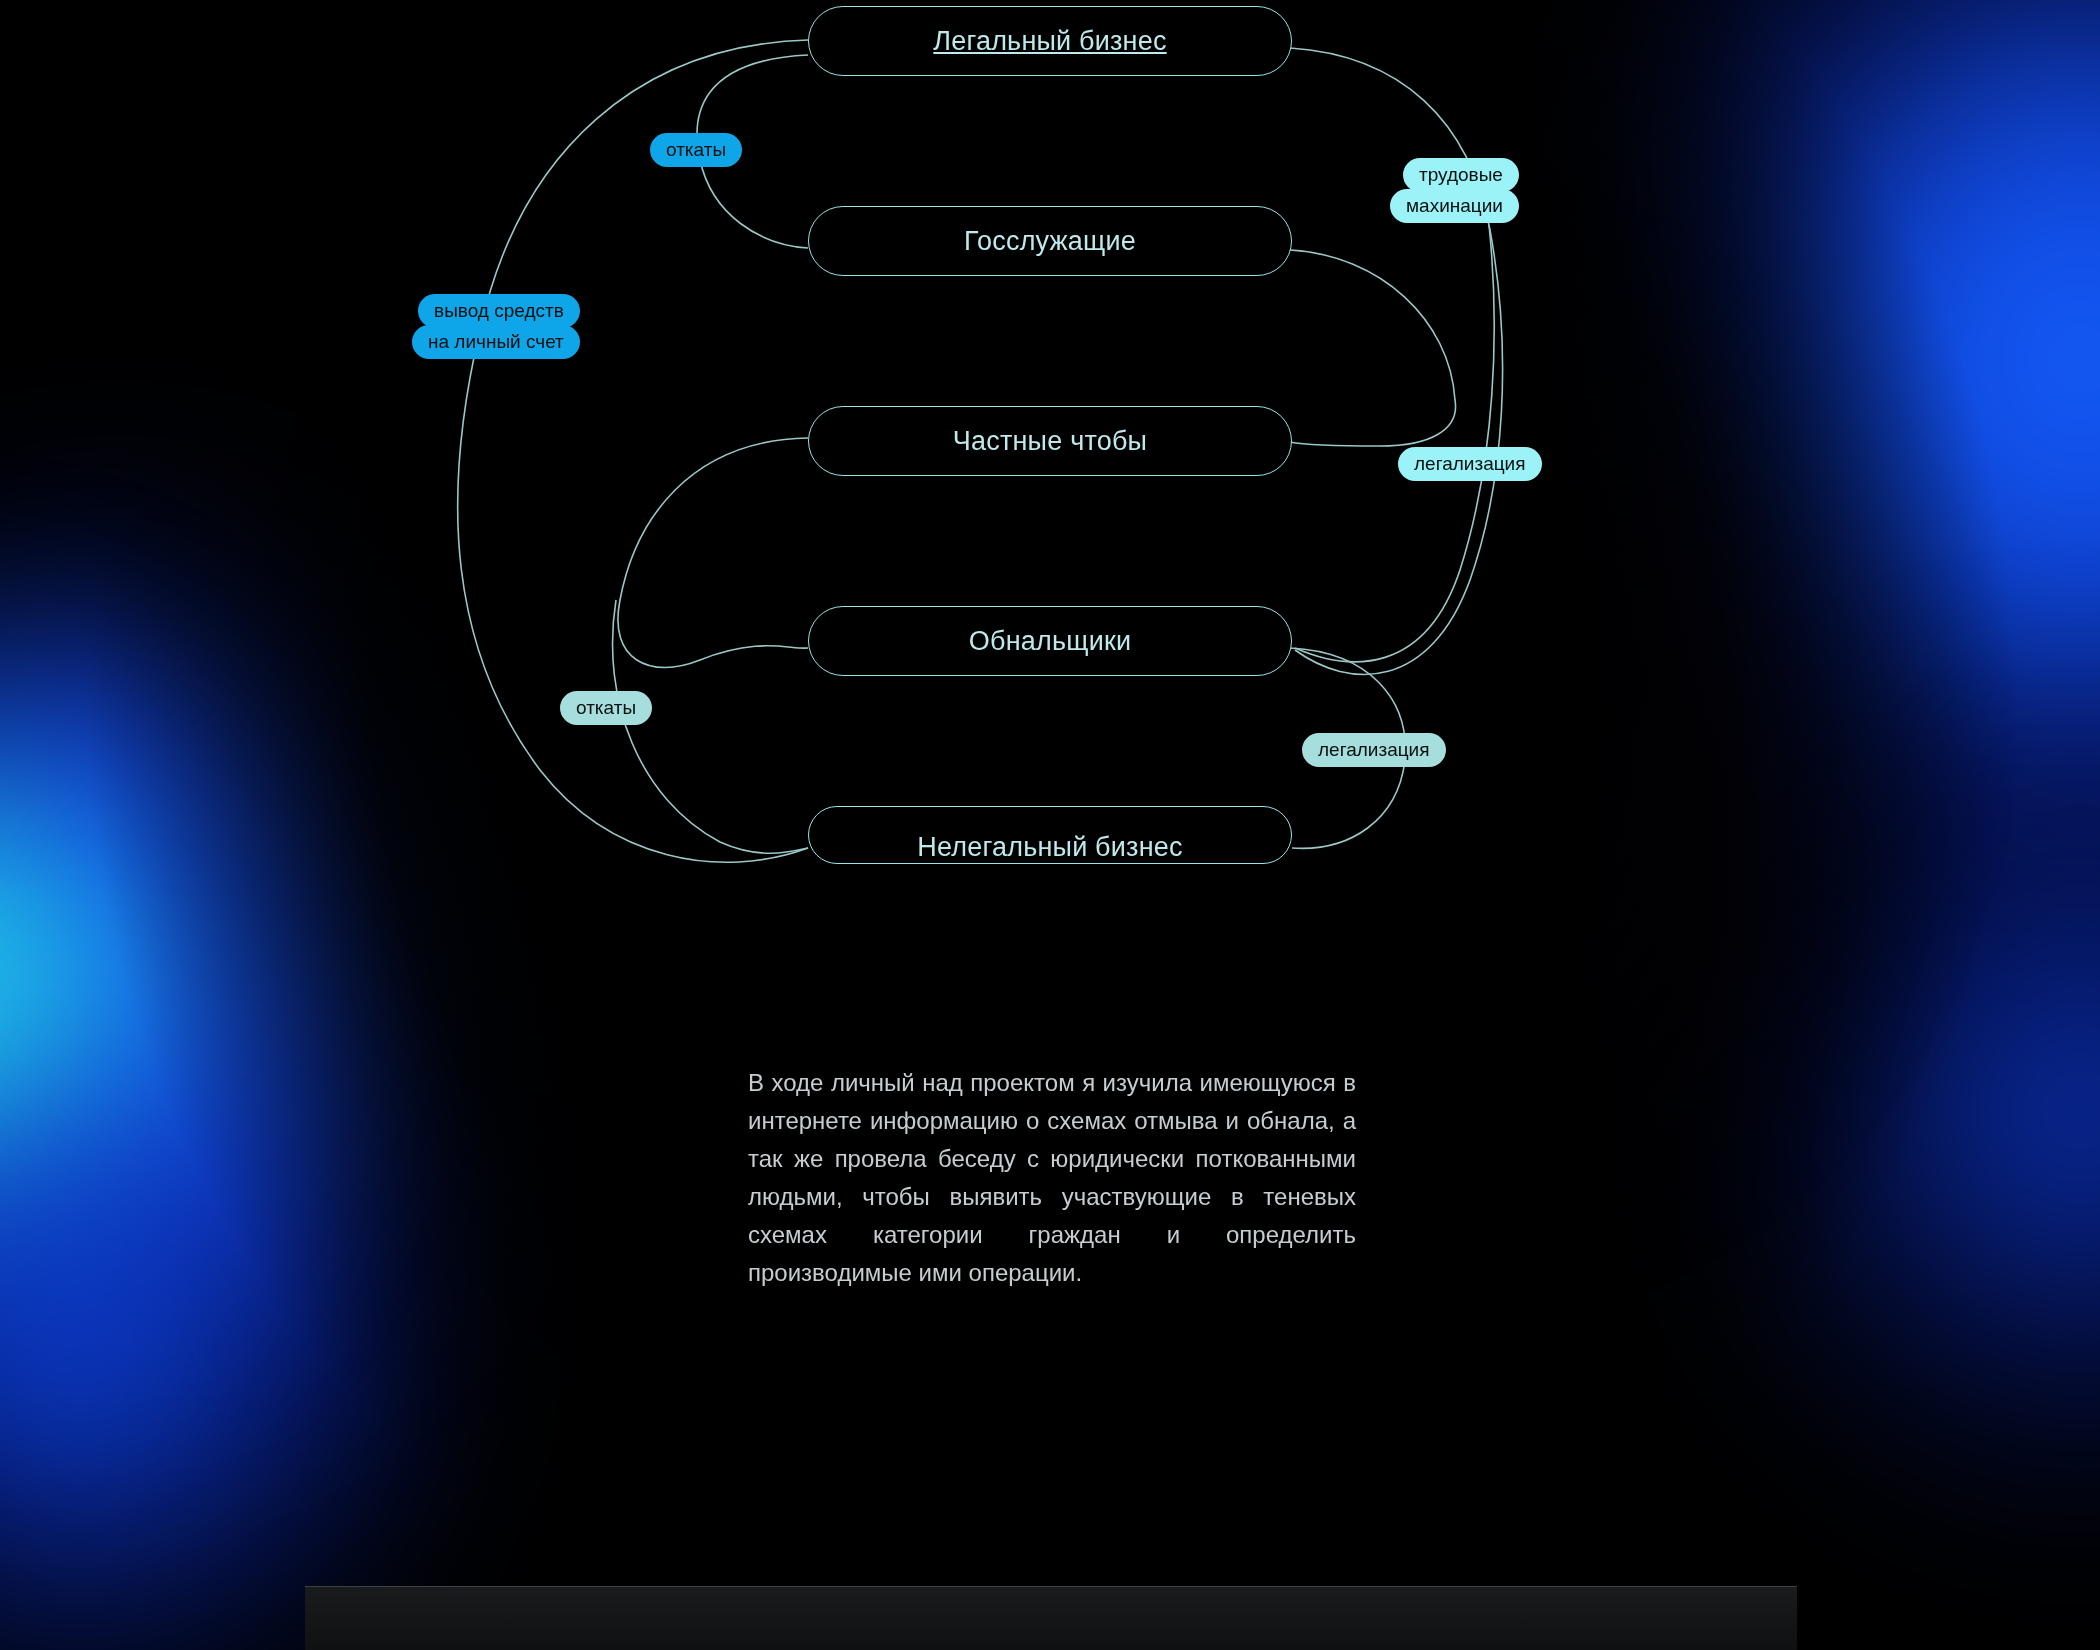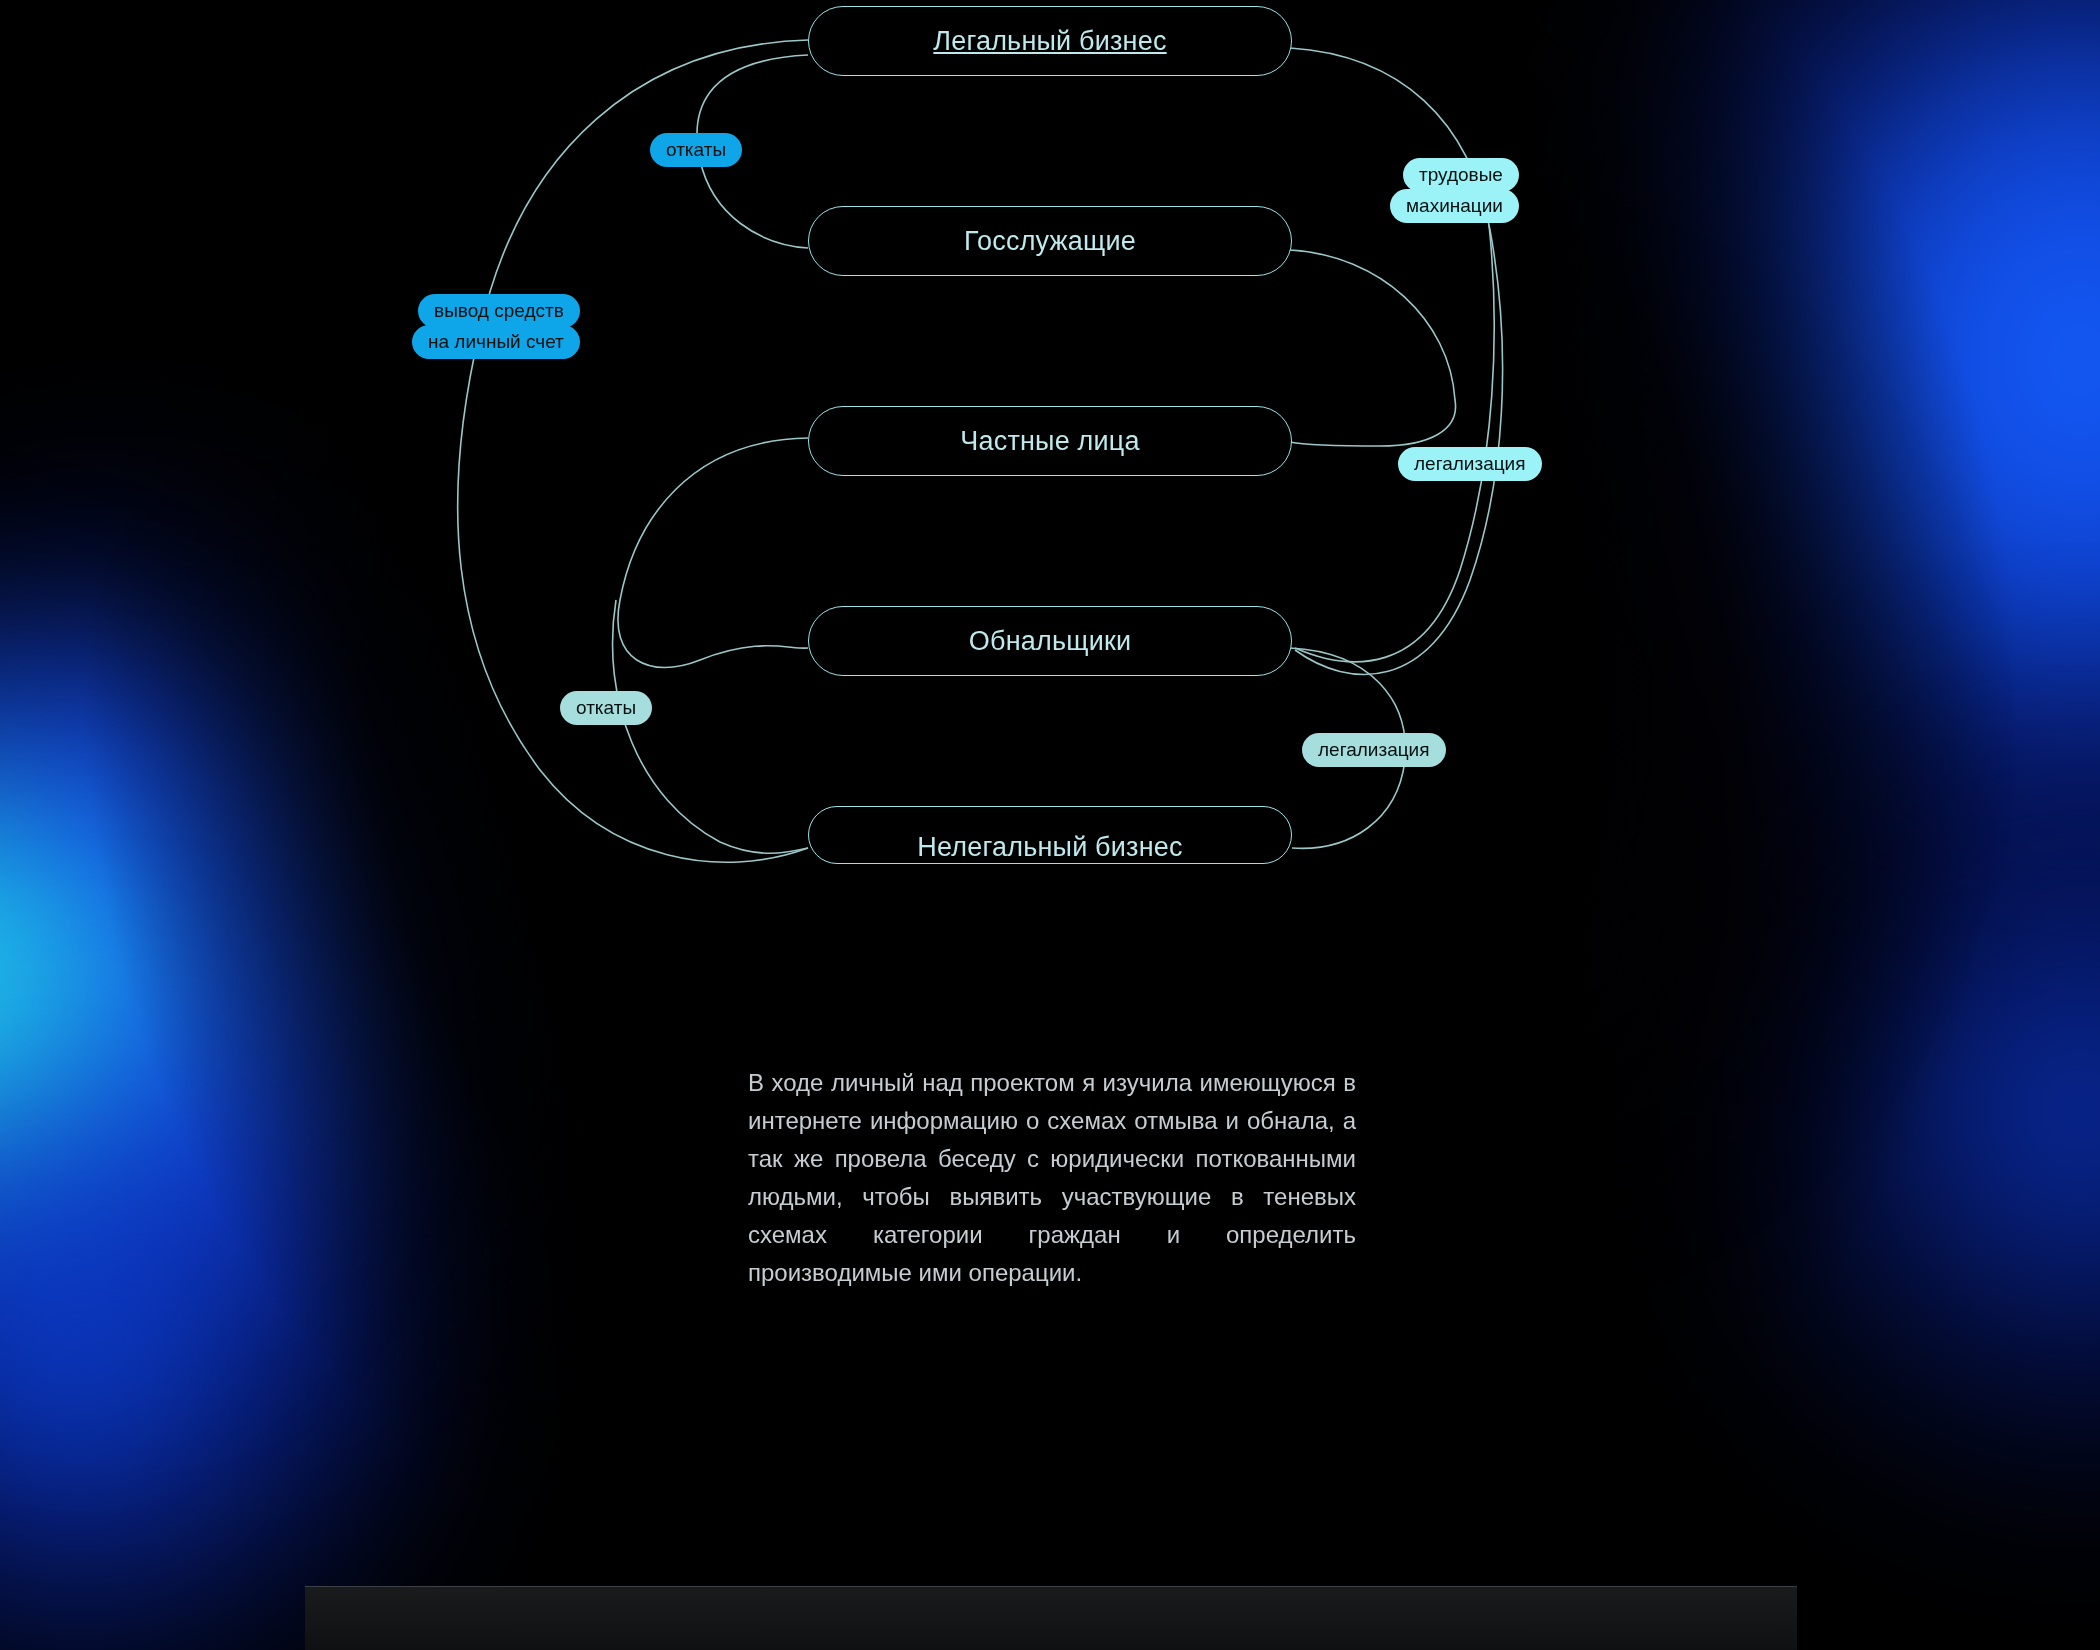--- a/index.html
+++ b/index.html
@@ -189,7 +189,7 @@
   </div>
 
   <div class="node" style="left:808px; top:406px; width:484px; height:70px;">
-    <span>Частные лица</span>
+    <span>Частные чтобы</span>
   </div>
 
   <div class="node" style="left:808px; top:606px; width:484px; height:70px;">

